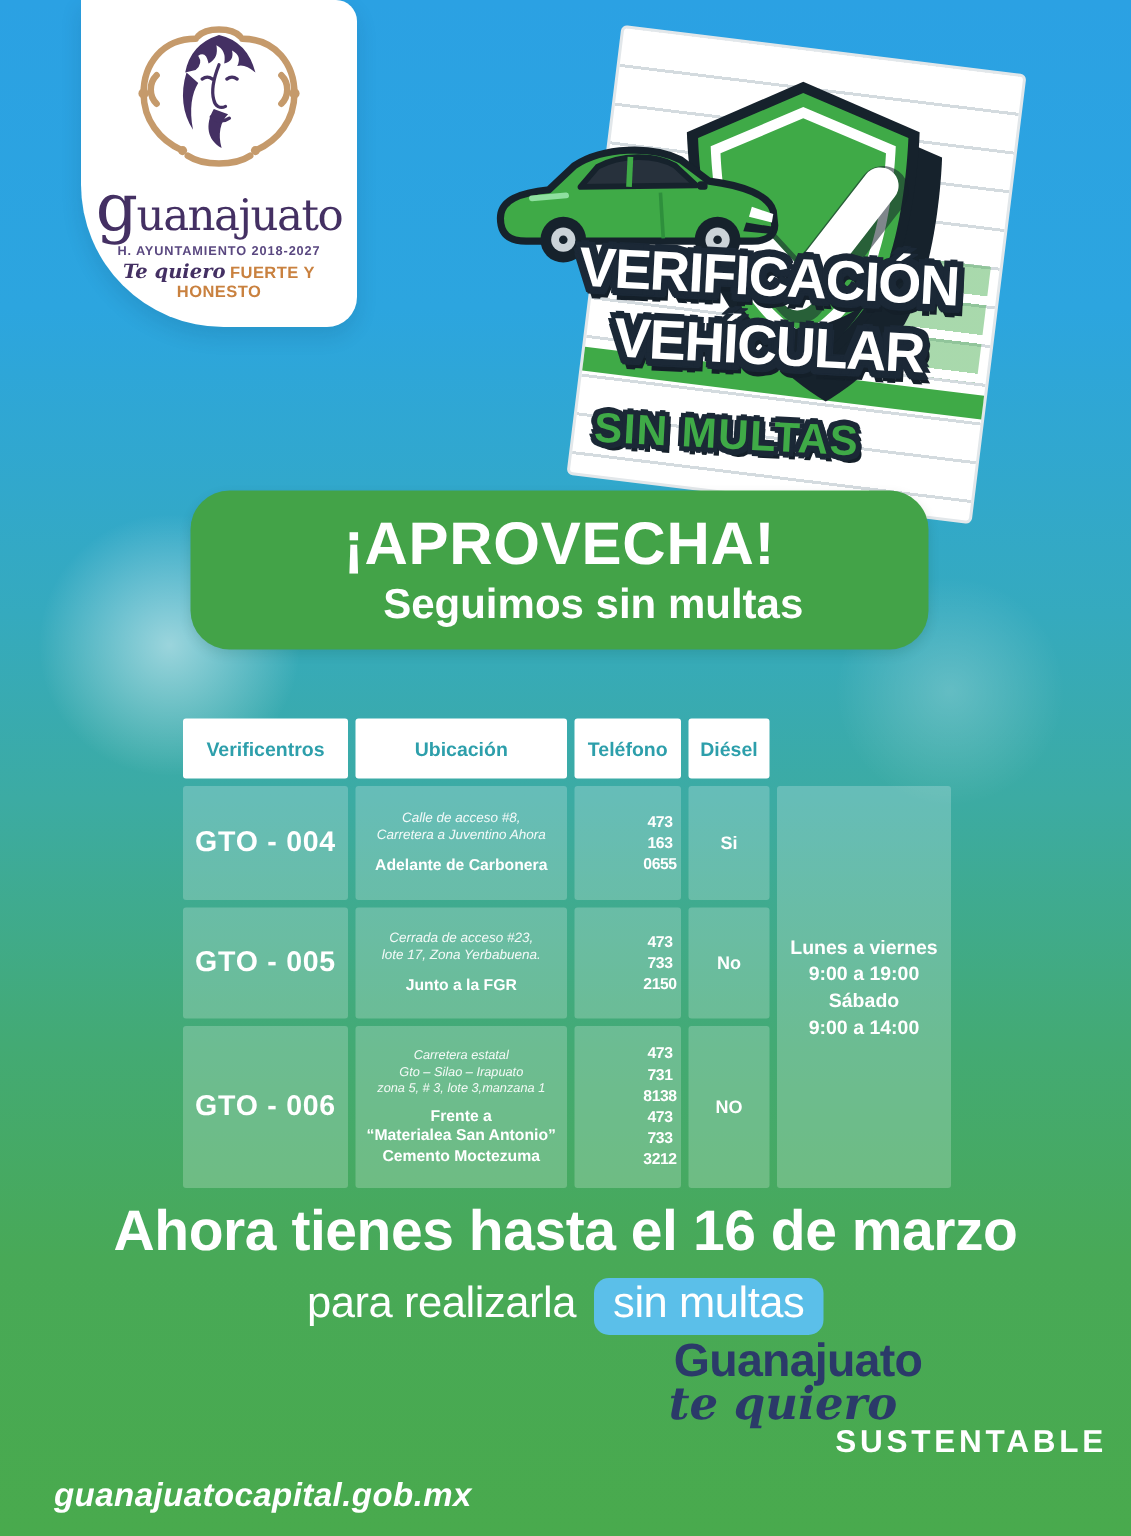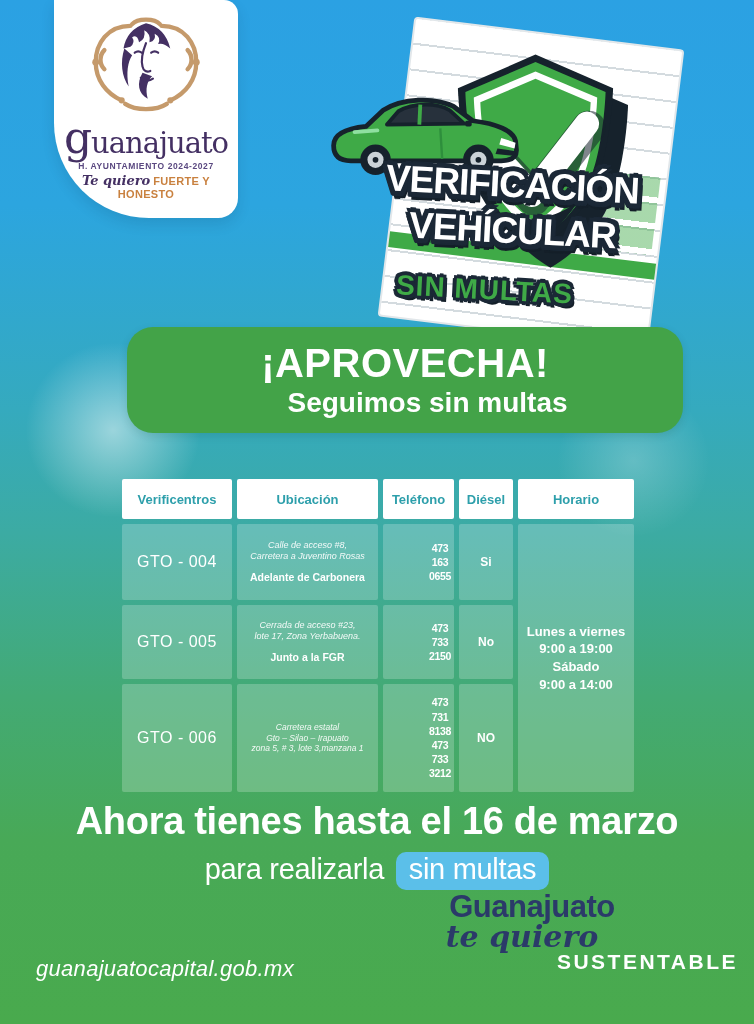--- a/index.html
+++ b/index.html
@@ -108,7 +108,7 @@
       </g>
     </svg>
     <div class="wordmark">guanajuato</div>
-    <div class="logo-sub">H. AYUNTAMIENTO 2024-2027</div>
+    <div class="logo-sub">H. AYUNTAMIENTO 2018-2027</div>
     <div class="logo-tag">
       <span class="script">Te quiero</span>
       <span class="strong">FUERTE Y HONESTO</span>

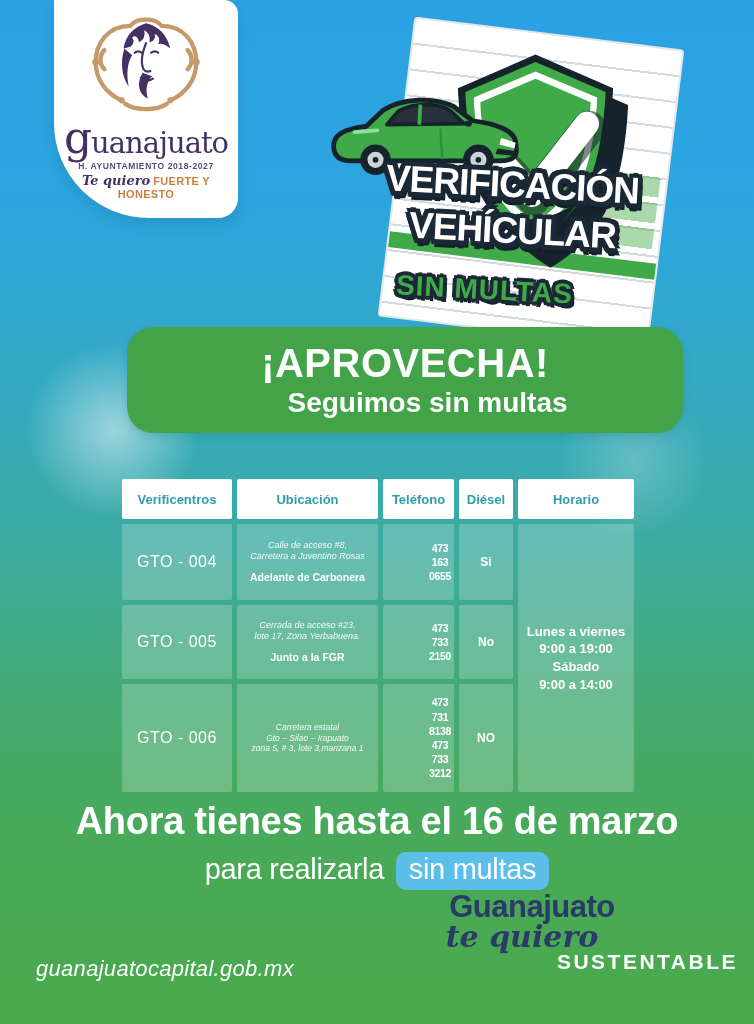--- a/index.html
+++ b/index.html
@@ -40,7 +40,7 @@
     text-shadow:-3px -3px 0 #1B2836,3px -3px 0 #1B2836,-3px 3px 0 #1B2836,3px 3px 0 #1B2836,
       -4px 0 0 #1B2836,4px 0 0 #1B2836,0 -4px 0 #1B2836,0 4px 0 #1B2836,4px 5px 0 #141F29;}
   
-  .banner{position:absolute;left:127px;top:327px;width:556px;height:106px;background:#43A348;
+  .banner{position:absolute;left:127px;top:327px;width:492px;height:106px;background:#43A348;
     border-radius:26px;text-align:center;color:#fff;box-shadow:0 3px 8px rgba(0,40,20,.12);}
   .banner-title{font-size:40px;font-weight:bold;margin-top:14px;letter-spacing:.5px;}
   .banner-sub{font-size:28px;font-weight:bold;margin-top:1px;padding-left:45px;}

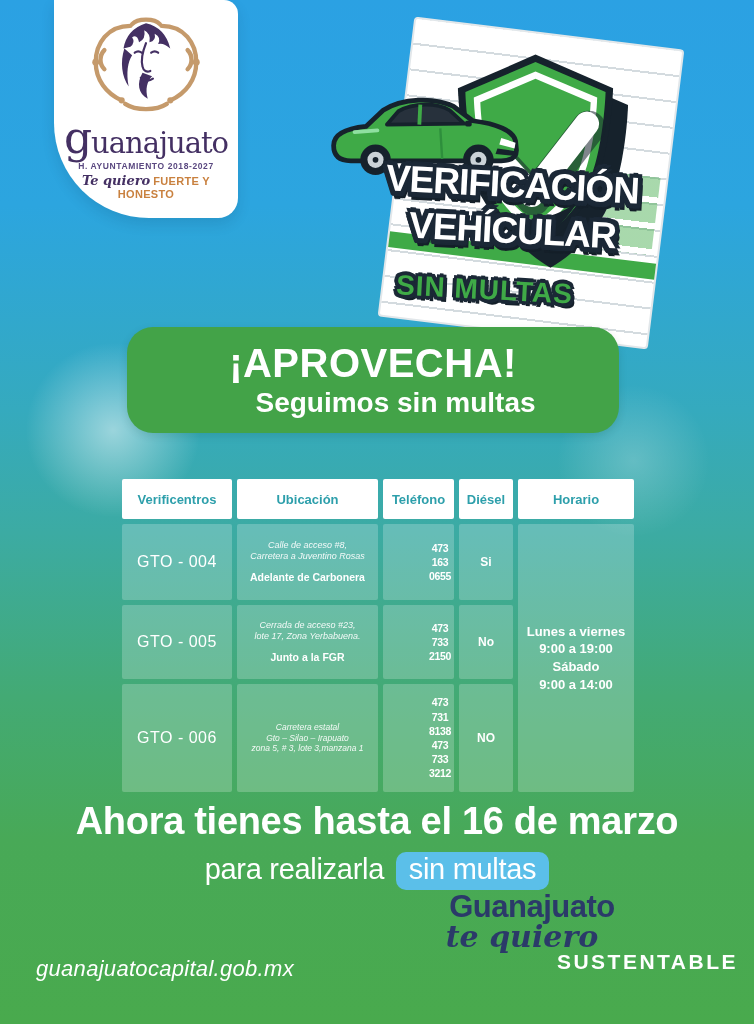--- a/index.html
+++ b/index.html
@@ -168,7 +168,6 @@
     <div class="cell head c1">Verificentros</div>
     <div class="cell head c3">Teléfono</div>
     <div class="cell head c4">Diésel</div>
-    <div class="cell head c5">Horario</div>
 
     <div class="cell body c1 r1 center-id">GTO - 004</div>
     <div class="cell body c2 r1">

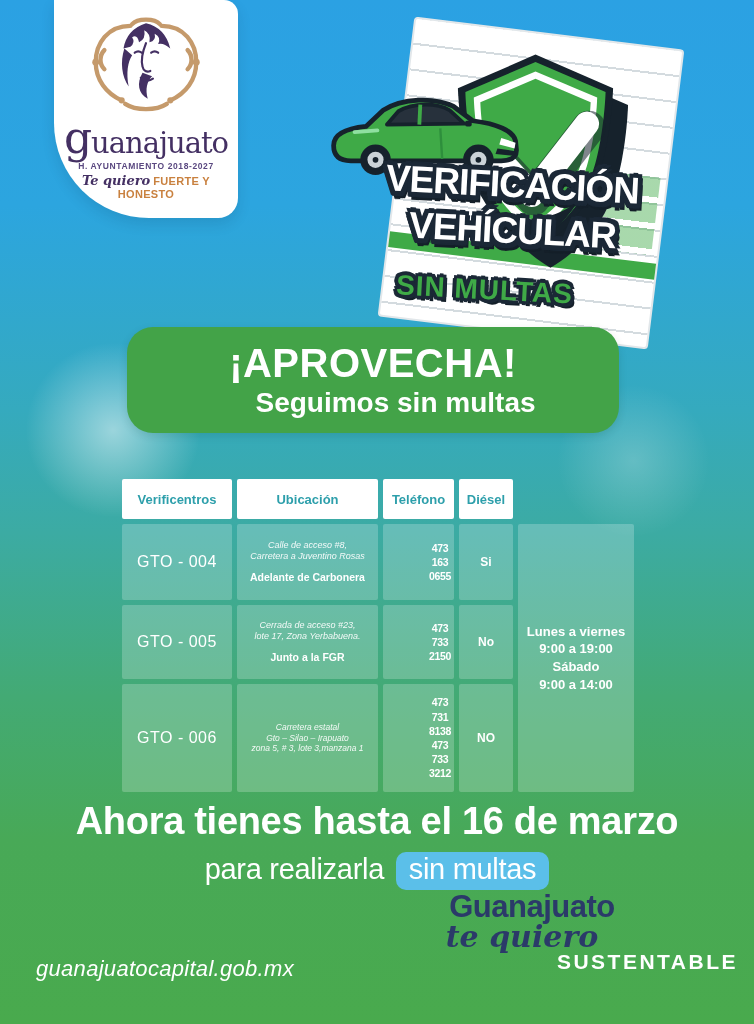--- a/index.html
+++ b/index.html
@@ -172,7 +172,7 @@
     <div class="cell body c1 r1 center-id">GTO - 004</div>
     <div class="cell body c2 r1">
       <div class="loc-detail ml">Calle de acceso #8,
-Carretera a Juventino Rosas</div>
+Carretera a Juventino Ahora</div>
       <div class="loc-ref ml">Adelante de Carbonera</div>
     </div>
     <div class="cell body c3 r1 phone ml">473 163 0655</div>

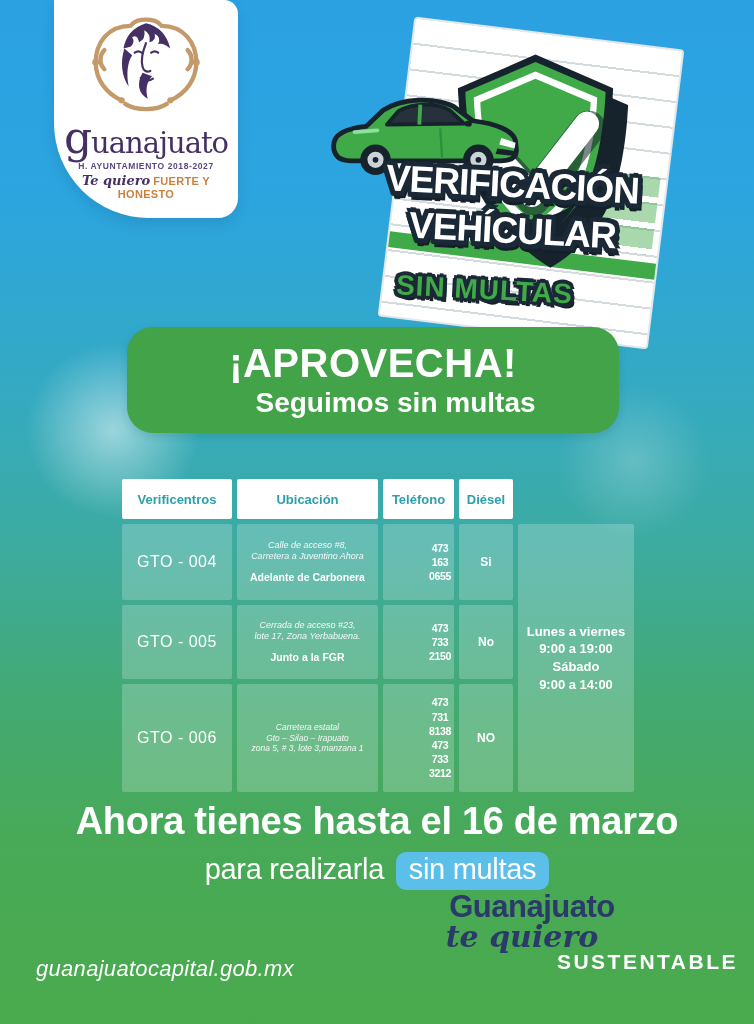--- a/index.html
+++ b/index.html
@@ -54,7 +54,7 @@
   .c1{grid-column:1}.c2{grid-column:2}.c3{grid-column:3}.c4{grid-column:4}.c5{grid-column:5}
   .r1{grid-row:2}.r2{grid-row:3}.r3{grid-row:4}
   .sched{grid-column:5;grid-row:2 / span 3;font-weight:bold;font-size:13px;line-height:1.35;}
-  .center-id{font-weight:normal;font-size:16px;letter-spacing:.5px;}
+  .center-id{font-weight:bold;font-size:19px;letter-spacing:.5px;}
   .ml{white-space:pre-line;}
   .loc-detail{font-style:italic;font-size:9px;line-height:1.3;opacity:.92;}
   .loc-detail.sm{font-size:8.5px;line-height:1.25;}

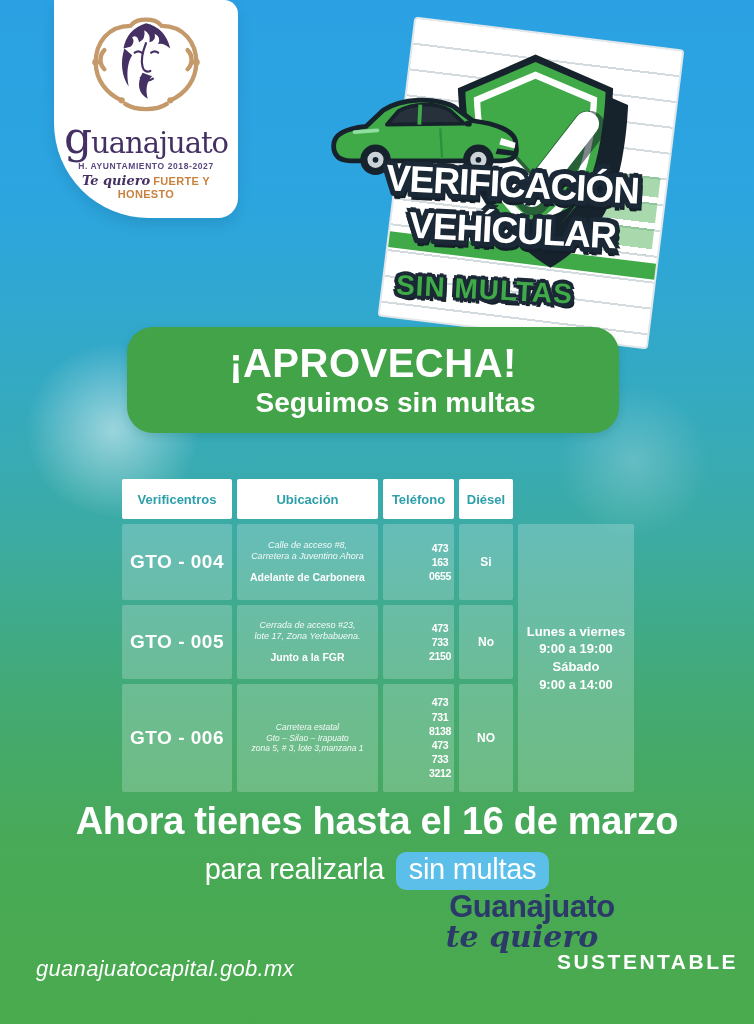--- a/index.html
+++ b/index.html
@@ -192,6 +192,9 @@
       <div class="loc-detail sm ml">Carretera estatal
 Gto – Silao – Irapuato
 zona 5, # 3, lote 3,manzana 1</div>
+      <div class="loc-ref ml">Frente a
+“Materialea San Antonio”
+Cemento Moctezuma</div>
     </div>
     <div class="cell body c3 r3 phone ml">473 731 8138
 473 733 3212</div>

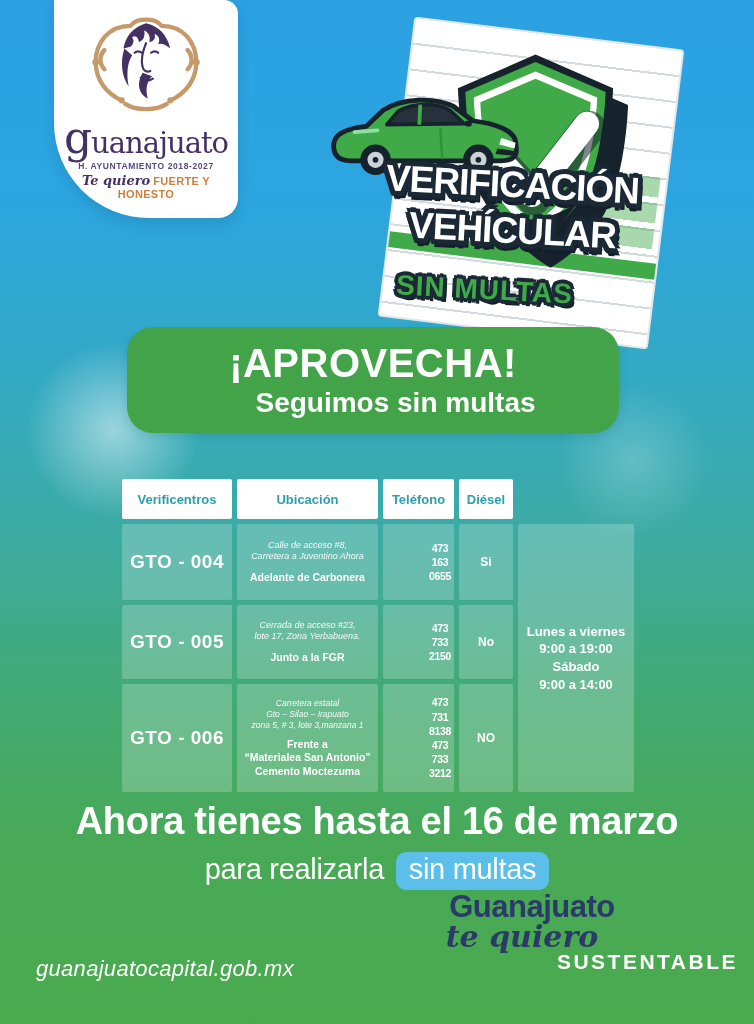--- a/index.html
+++ b/index.html
@@ -72,7 +72,7 @@
   .brand-script{font-family:"DejaVu Serif",serif;font-style:italic;font-weight:bold;
     font-size:30px;text-align:center;padding-right:112px;margin-top:-6px;}
   .brand-word{color:#fff;font-weight:bold;font-size:21px;letter-spacing:2.5px;text-align:right;margin-top:-4px;}
-  .site-url{position:absolute;left:36px;top:956px;color:#fff;font-weight:normal;font-style:italic;font-size:22px;letter-spacing:.3px;}
+  .site-url{position:absolute;left:36px;top:984px;color:#fff;font-weight:bold;font-style:italic;font-size:22px;letter-spacing:.3px;}
 </style>
 </head>
 <body>

